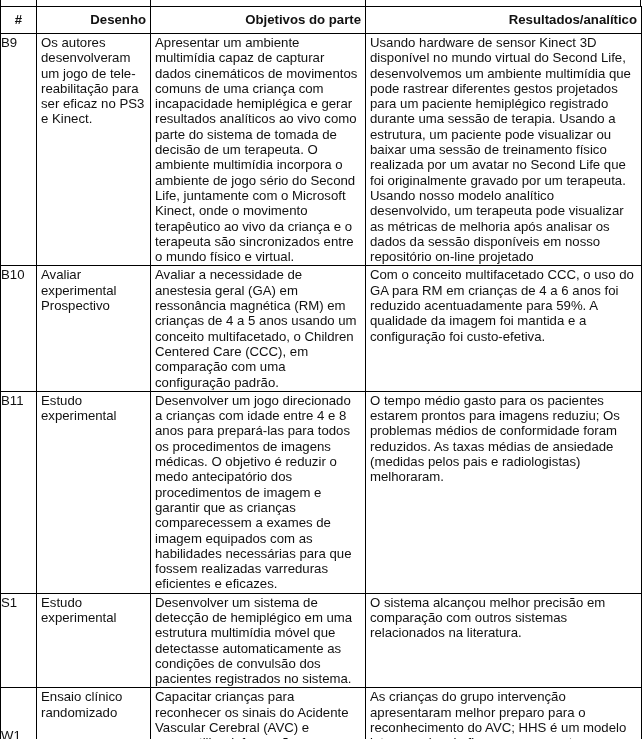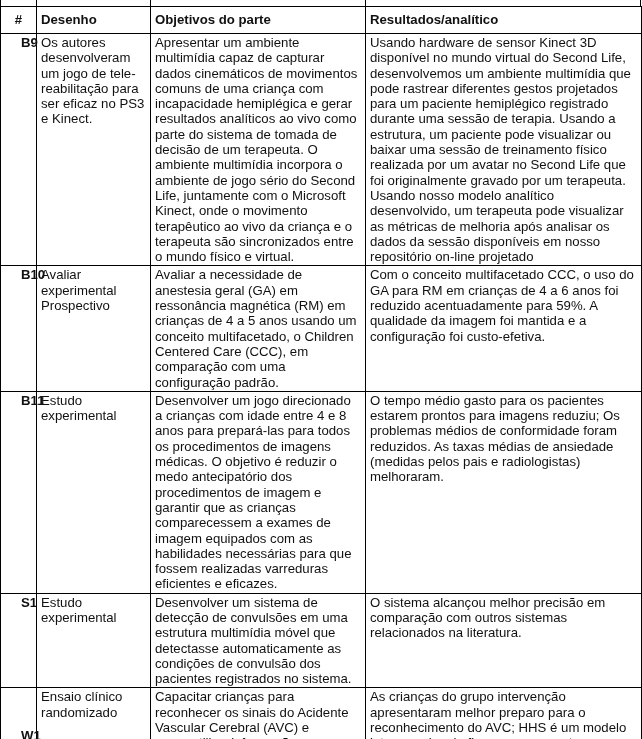--- a/index.html
+++ b/index.html
@@ -8,7 +8,7 @@
     .topstrip .v { position: absolute; top: 0; height: 6px; border-left: 1px solid #000; }
     table { position: absolute; left: 0; top: 6px; border-collapse: collapse; table-layout: fixed; width: 641px; font-size: 13.2px; line-height: 15.3px; }
     td, th { border: 1px solid #000; vertical-align: top; padding: 1px 4px 1px 4px; }
-    th { font-weight: bold; text-align: left; height: 22px; vertical-align: middle; padding: 2px 4px; }
+    th { font-weight: bold; text-align: right; height: 22px; vertical-align: middle; padding: 2px 4px; }
     th.c-id { text-align: center; }
     td.c-id { padding-left: 20px; font-weight: bold; }
     td.mid { vertical-align: middle; }

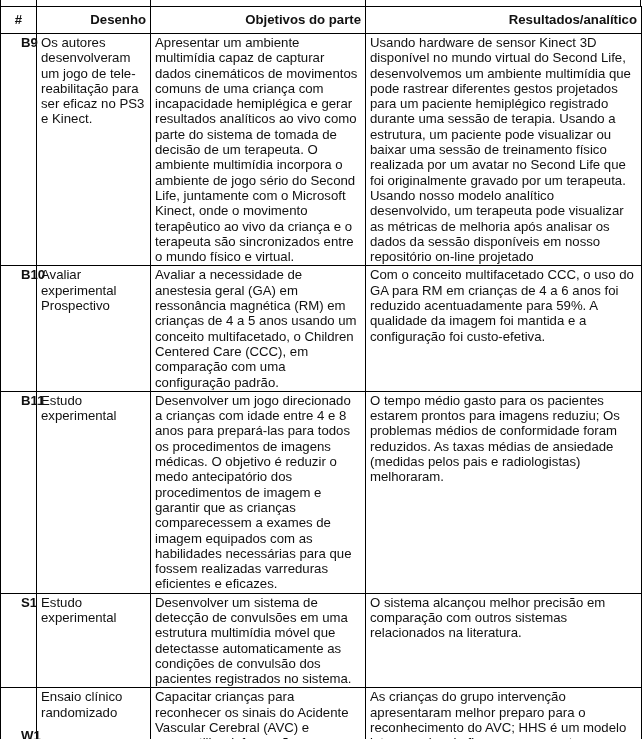--- a/index.html
+++ b/index.html
@@ -10,7 +10,7 @@
     td, th { border: 1px solid #000; vertical-align: top; padding: 1px 4px 1px 4px; }
     th { font-weight: bold; text-align: right; height: 22px; vertical-align: middle; padding: 2px 4px; }
     th.c-id { text-align: center; }
-    td.c-id { padding-left: 20px; font-weight: bold; }
+    td.c-id { padding-left: 0; }
     td.mid { vertical-align: middle; }
     .col-id { width: 36px; }
     .col-design { width: 114px; }

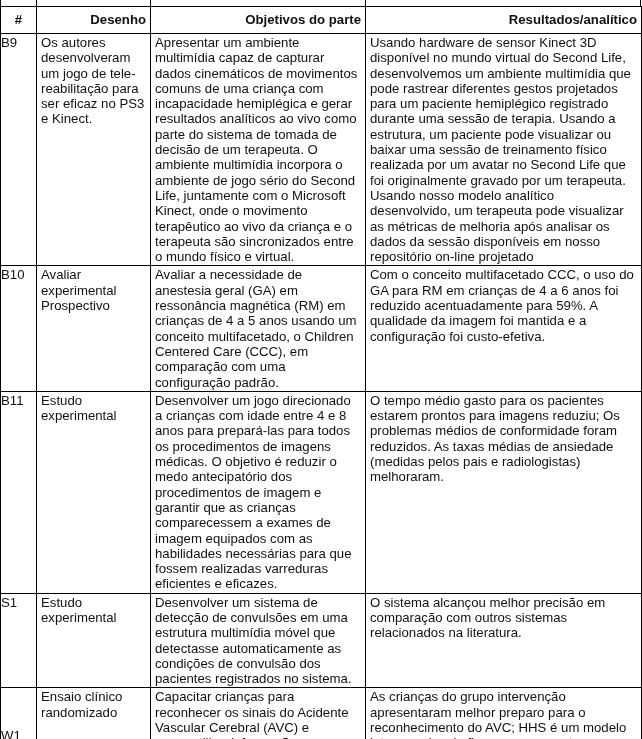--- a/index.html
+++ b/index.html
@@ -65,7 +65,7 @@
     <tr style="height:90px">
       <td class="c-id">S1</td>
       <td>Estudo experimental</td>
-      <td>Desenvolver um sistema de detecção de convulsões em uma estrutura multimídia móvel que detectasse automaticamente as condições de convulsão dos pacientes registrados no sistema.</td>
+      <td>Desenvolver um sistema de detecção de hemiplégico em uma estrutura multimídia móvel que detectasse automaticamente as condições de convulsão dos pacientes registrados no sistema.</td>
       <td>O sistema alcançou melhor precisão em comparação com outros sistemas relacionados na literatura.</td>
     </tr>
     <tr style="height:94px">

